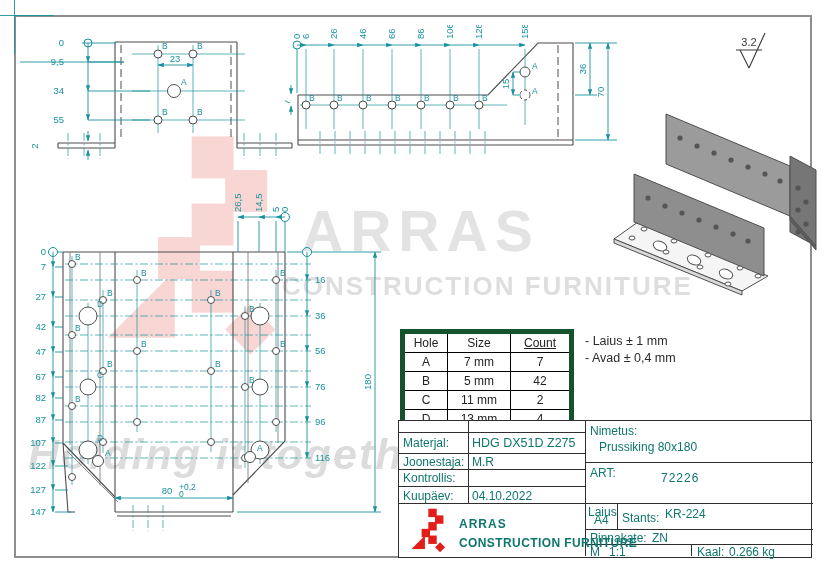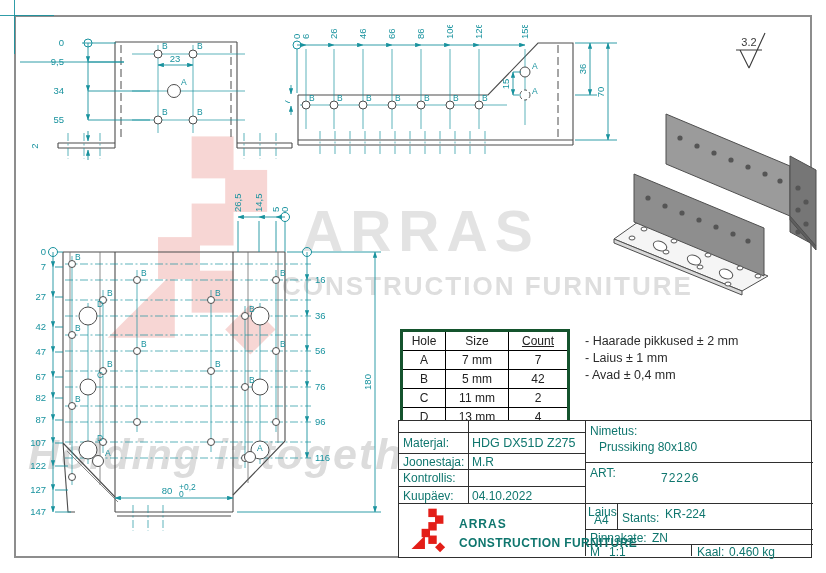--- a/index.html
+++ b/index.html
@@ -29,7 +29,7 @@
   .stx{fill:#3a3a3a;font-size:11px;}
   
   .holetable{left:400px;top:329px;background:#fff;}
-  .holetable table{border-collapse:collapse;border:3px solid #14532d;}
+  .holetable table{border-collapse:collapse;border:5px solid #14532d;}
   .holetable th,.holetable td{border:1.8px solid #000;font-size:12px;font-weight:normal;
       text-align:center;padding:0;height:18px;color:#222;}
   .c-hole{width:42px;} .c-size{width:62px;} .c-count{width:58px;text-decoration:underline;}

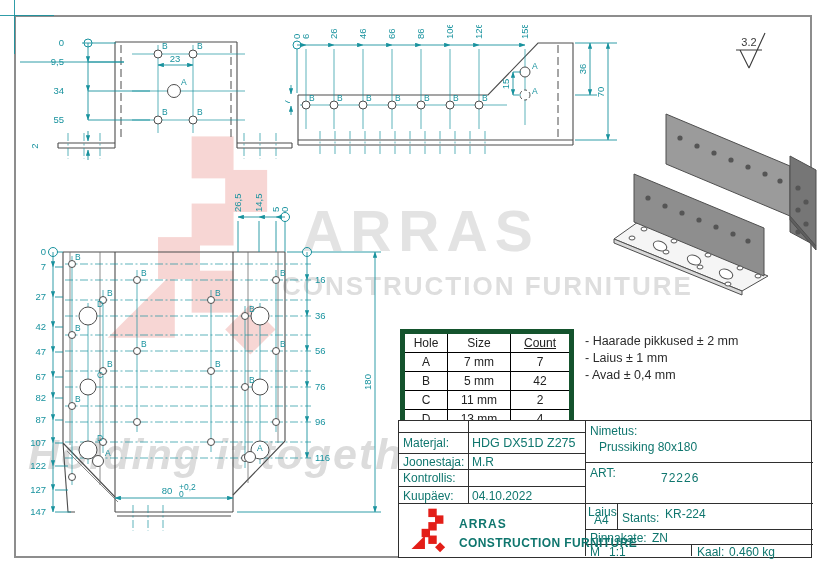--- a/index.html
+++ b/index.html
@@ -409,7 +409,6 @@
   </div>
 
   <div class="abs tols">
-    <div>- Haarade pikkused ± 2 mm</div>
     <div>- Laius ± 1 mm</div>
     <div>- Avad ± 0,4 mm</div>
   </div>

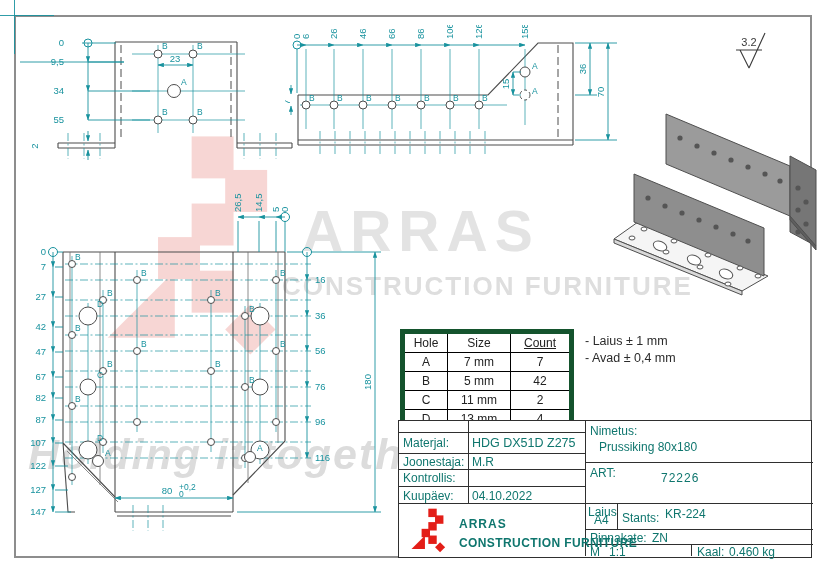--- a/index.html
+++ b/index.html
@@ -457,7 +457,7 @@
     <div class="cell" style="left:191px;top:124px">M</div>
     <div class="cell" style="left:210px;top:124px">1:1</div>
     <div class="cell" style="left:298px;top:124px">Kaal:</div>
-    <div class="cell" style="left:330px;top:124px">0.460 kg</div>
+    <div class="cell" style="left:330px;top:124px">0.266 kg</div>
   </div>
 
 </div>

